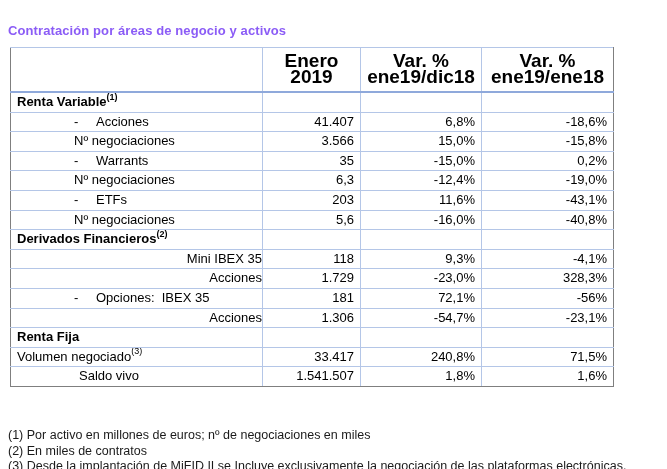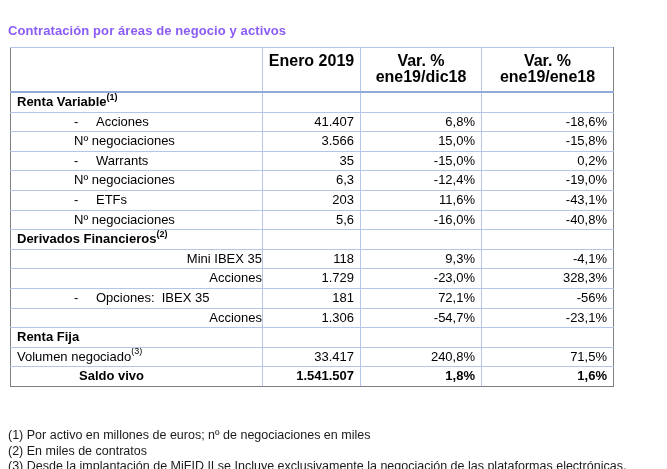--- a/index.html
+++ b/index.html
@@ -31,7 +31,7 @@
     border-bottom:2px solid #8fa9db;
     font-weight:bold; text-align:center; vertical-align:top;
     height:38px; padding:5px 2px 0 2px; line-height:16px;
-    font-size:16px;
+    font-size:19px;
   }
   thead th:first-child { border-left:1px solid #7f7f7f; }
   thead th:last-child { border-right:1px solid #7f7f7f; }

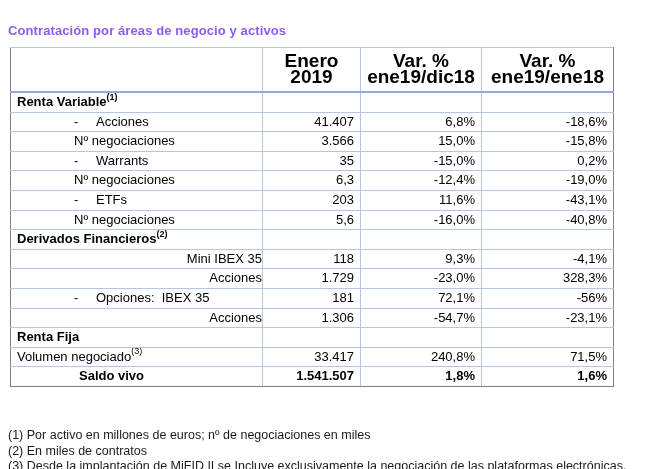--- a/index.html
+++ b/index.html
@@ -42,7 +42,7 @@
   }
   tbody tr td:first-child { border-left:1px solid #7f7f7f; }
   tbody tr td:last-child { border-right:1px solid #7f7f7f; }
-  tbody tr:last-child td { border-bottom:1px solid #7f7f7f;font-weight:bold; }
+  tbody tr:last-child td { border-bottom:1px solid #7f7f7f; }
   td.num { text-align:right; padding-right:6px; }
   td.lbl { padding-left:6px; }
   td.lbl.section span, td.lbl.section sup { font-weight:bold; }

